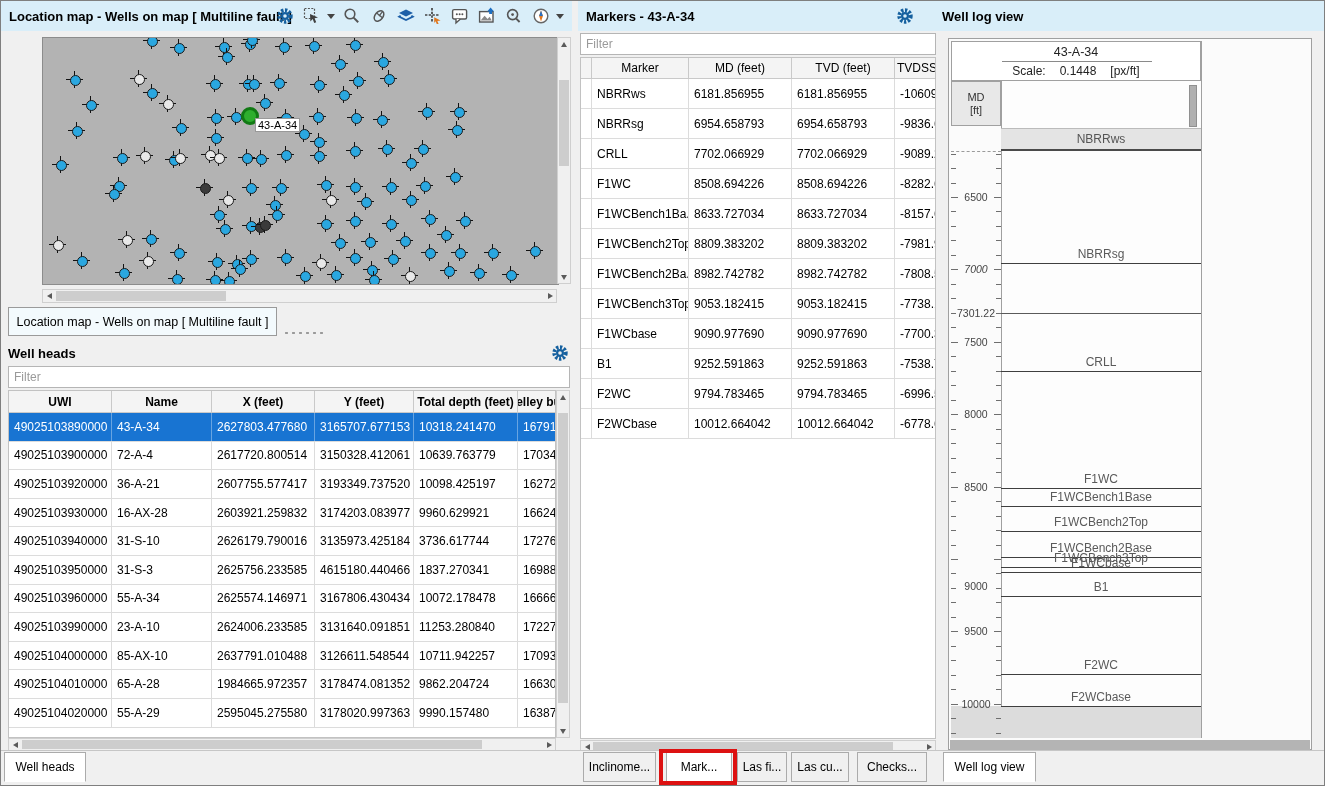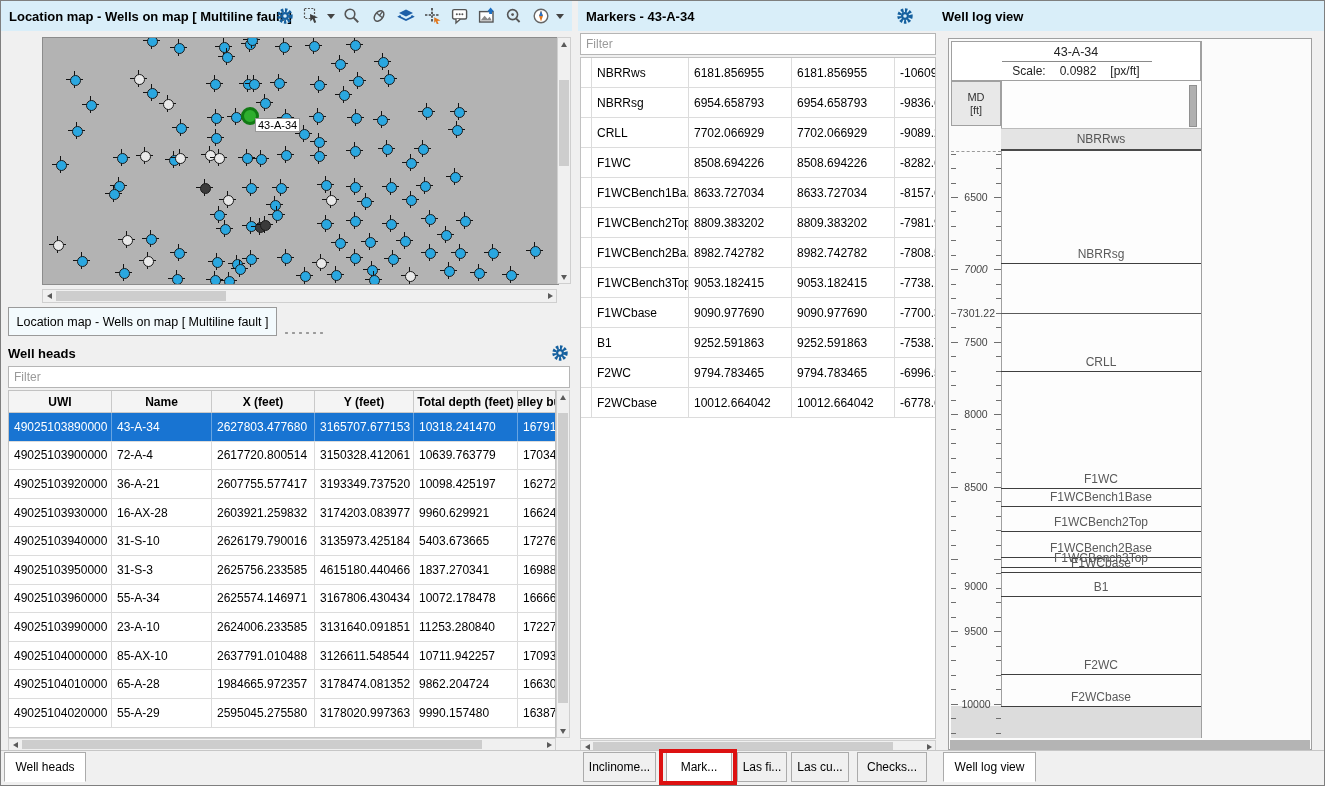--- a/index.html
+++ b/index.html
@@ -903,6 +903,13 @@
 
 <input class="filter" style="left: 580px; top: 33px; width: 356px;" placeholder="Filter">
 <div class="tbl" style="left:580px;top:57px;width:356px;height:682px;" id="midTable">
+    <div class="trow hdr" style="height: 21px;">
+      <div class="tcell" style="width: 7px; flex: 0 0 7px;"></div>
+      <div class="tcell" style="width: 97px; flex: 0 0 97px;">Marker</div>
+      <div class="tcell" style="width: 103px; flex: 0 0 103px;">MD (feet)</div>
+      <div class="tcell" style="width: 103px; flex: 0 0 103px;">TVD (feet)</div>
+      <div class="tcell" style="width: 45px; flex: 0 0 45px;">TVDSS</div>
+    </div>
     <div class="trow" style="height: 30px;">
       <div class="tcell" style="width: 7px; flex: 0 0 7px;"></div>
       <div class="tcell" style="width: 97px; flex: 0 0 97px;">NBRRws</div>

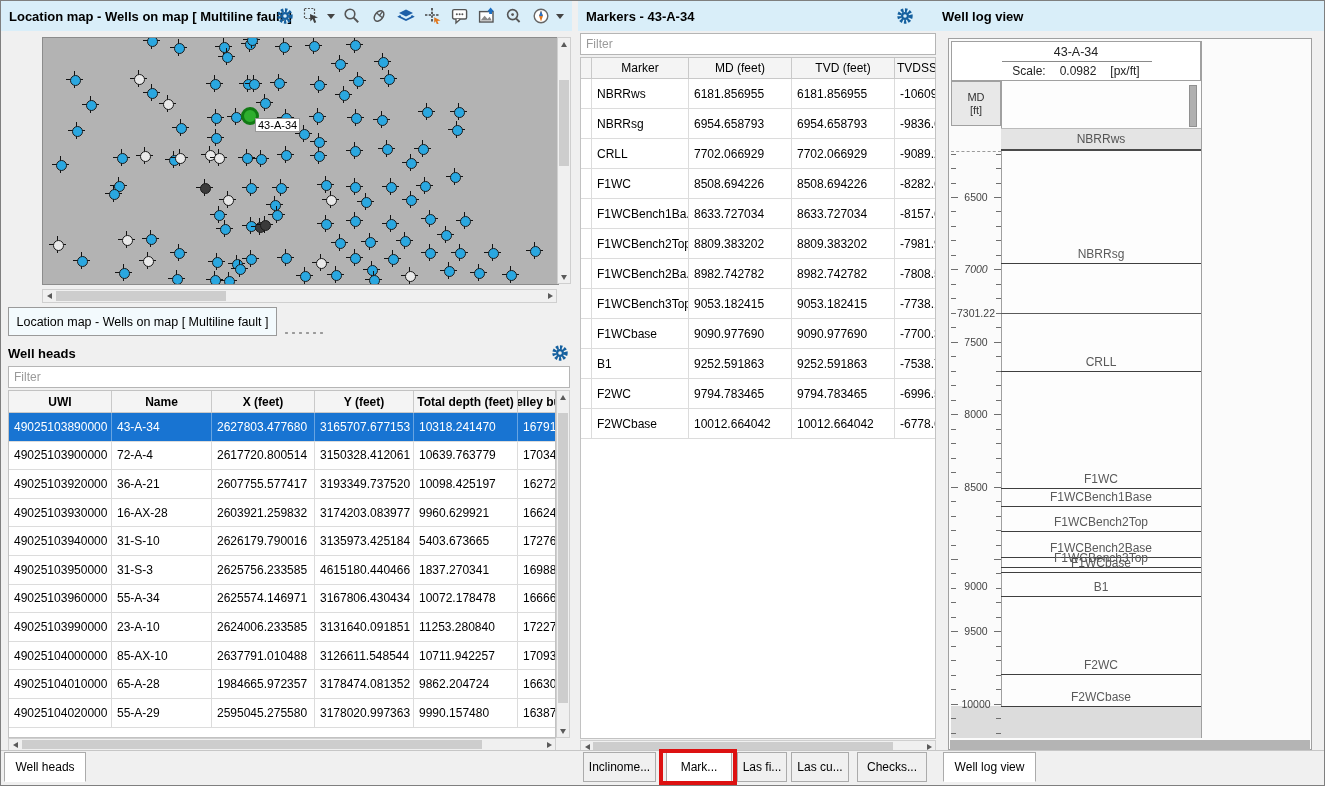--- a/index.html
+++ b/index.html
@@ -1012,7 +1012,7 @@
     <div class="ul"></div>
     <div class="scl">
       <span>Scale:</span>
-      <span>0.0982</span>
+      <span>0.1448</span>
       <span>[px/ft]</span>
     </div>
   </div>

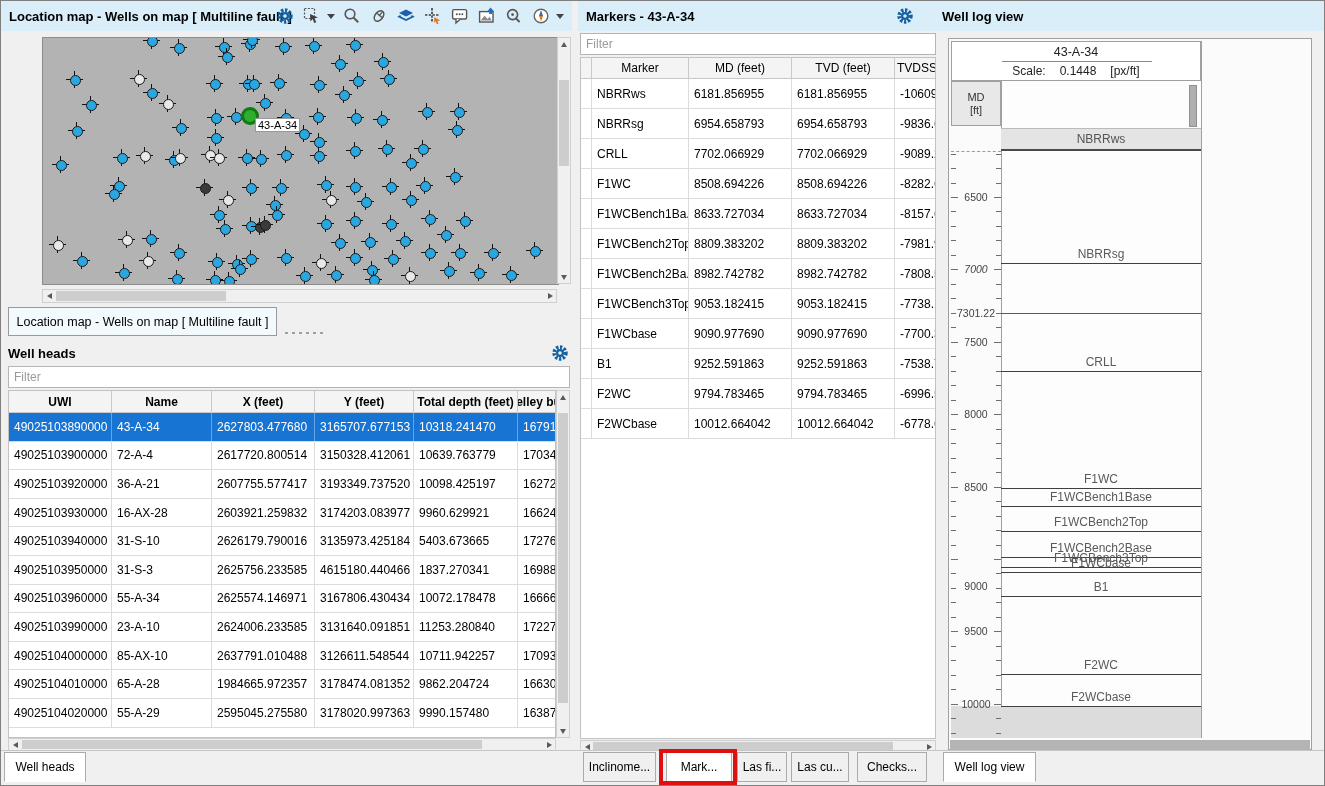--- a/index.html
+++ b/index.html
@@ -828,7 +828,7 @@
       <div class="tcell" style="width: 100px; flex: 0 0 100px;">31-S-10</div>
       <div class="tcell" style="width: 103px; flex: 0 0 103px;">2626179.790016</div>
       <div class="tcell" style="width: 99px; flex: 0 0 99px;">3135973.425184</div>
-      <div class="tcell" style="width: 104px; flex: 0 0 104px;">5403.673665</div>
+      <div class="tcell" style="width: 104px; flex: 0 0 104px;">3736.617744</div>
       <div class="tcell" style="width: 42px; flex: 0 0 42px;">17276.9</div>
     </div>
     <div class="trow" style="height: 28.6px;">

